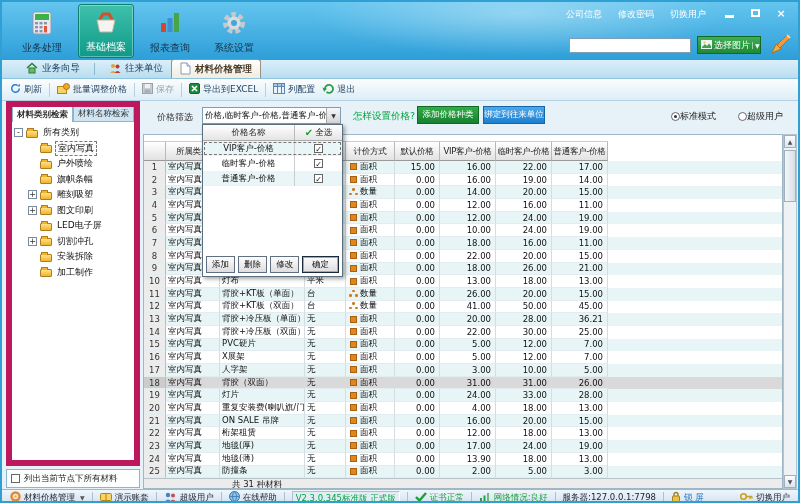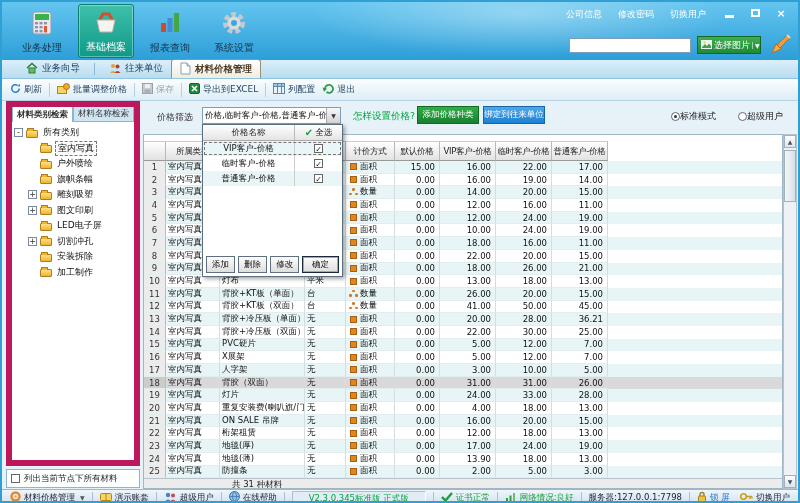--- a/index.html
+++ b/index.html
@@ -125,7 +125,7 @@
   .sitem.green{color:#1f9e3c;}
   .sitem.blue{color:#1a6fc4;}
   .sitem.ver{border:1px solid #aebfcf;border-right-color:#fff;border-bottom-color:#fff;background:#e2ecf5;
-    padding:0 16px;color:#00a33e;height:13px;line-height:12px;}
+    padding:0 3px;color:#00a33e;height:13px;line-height:12px;}
   .sitem.right{margin-left:auto;}
   .ssep{width:1px;height:11px;background:#aebfcf;}
   .scaret{font-size:6px;color:#555;margin-left:2px;}

